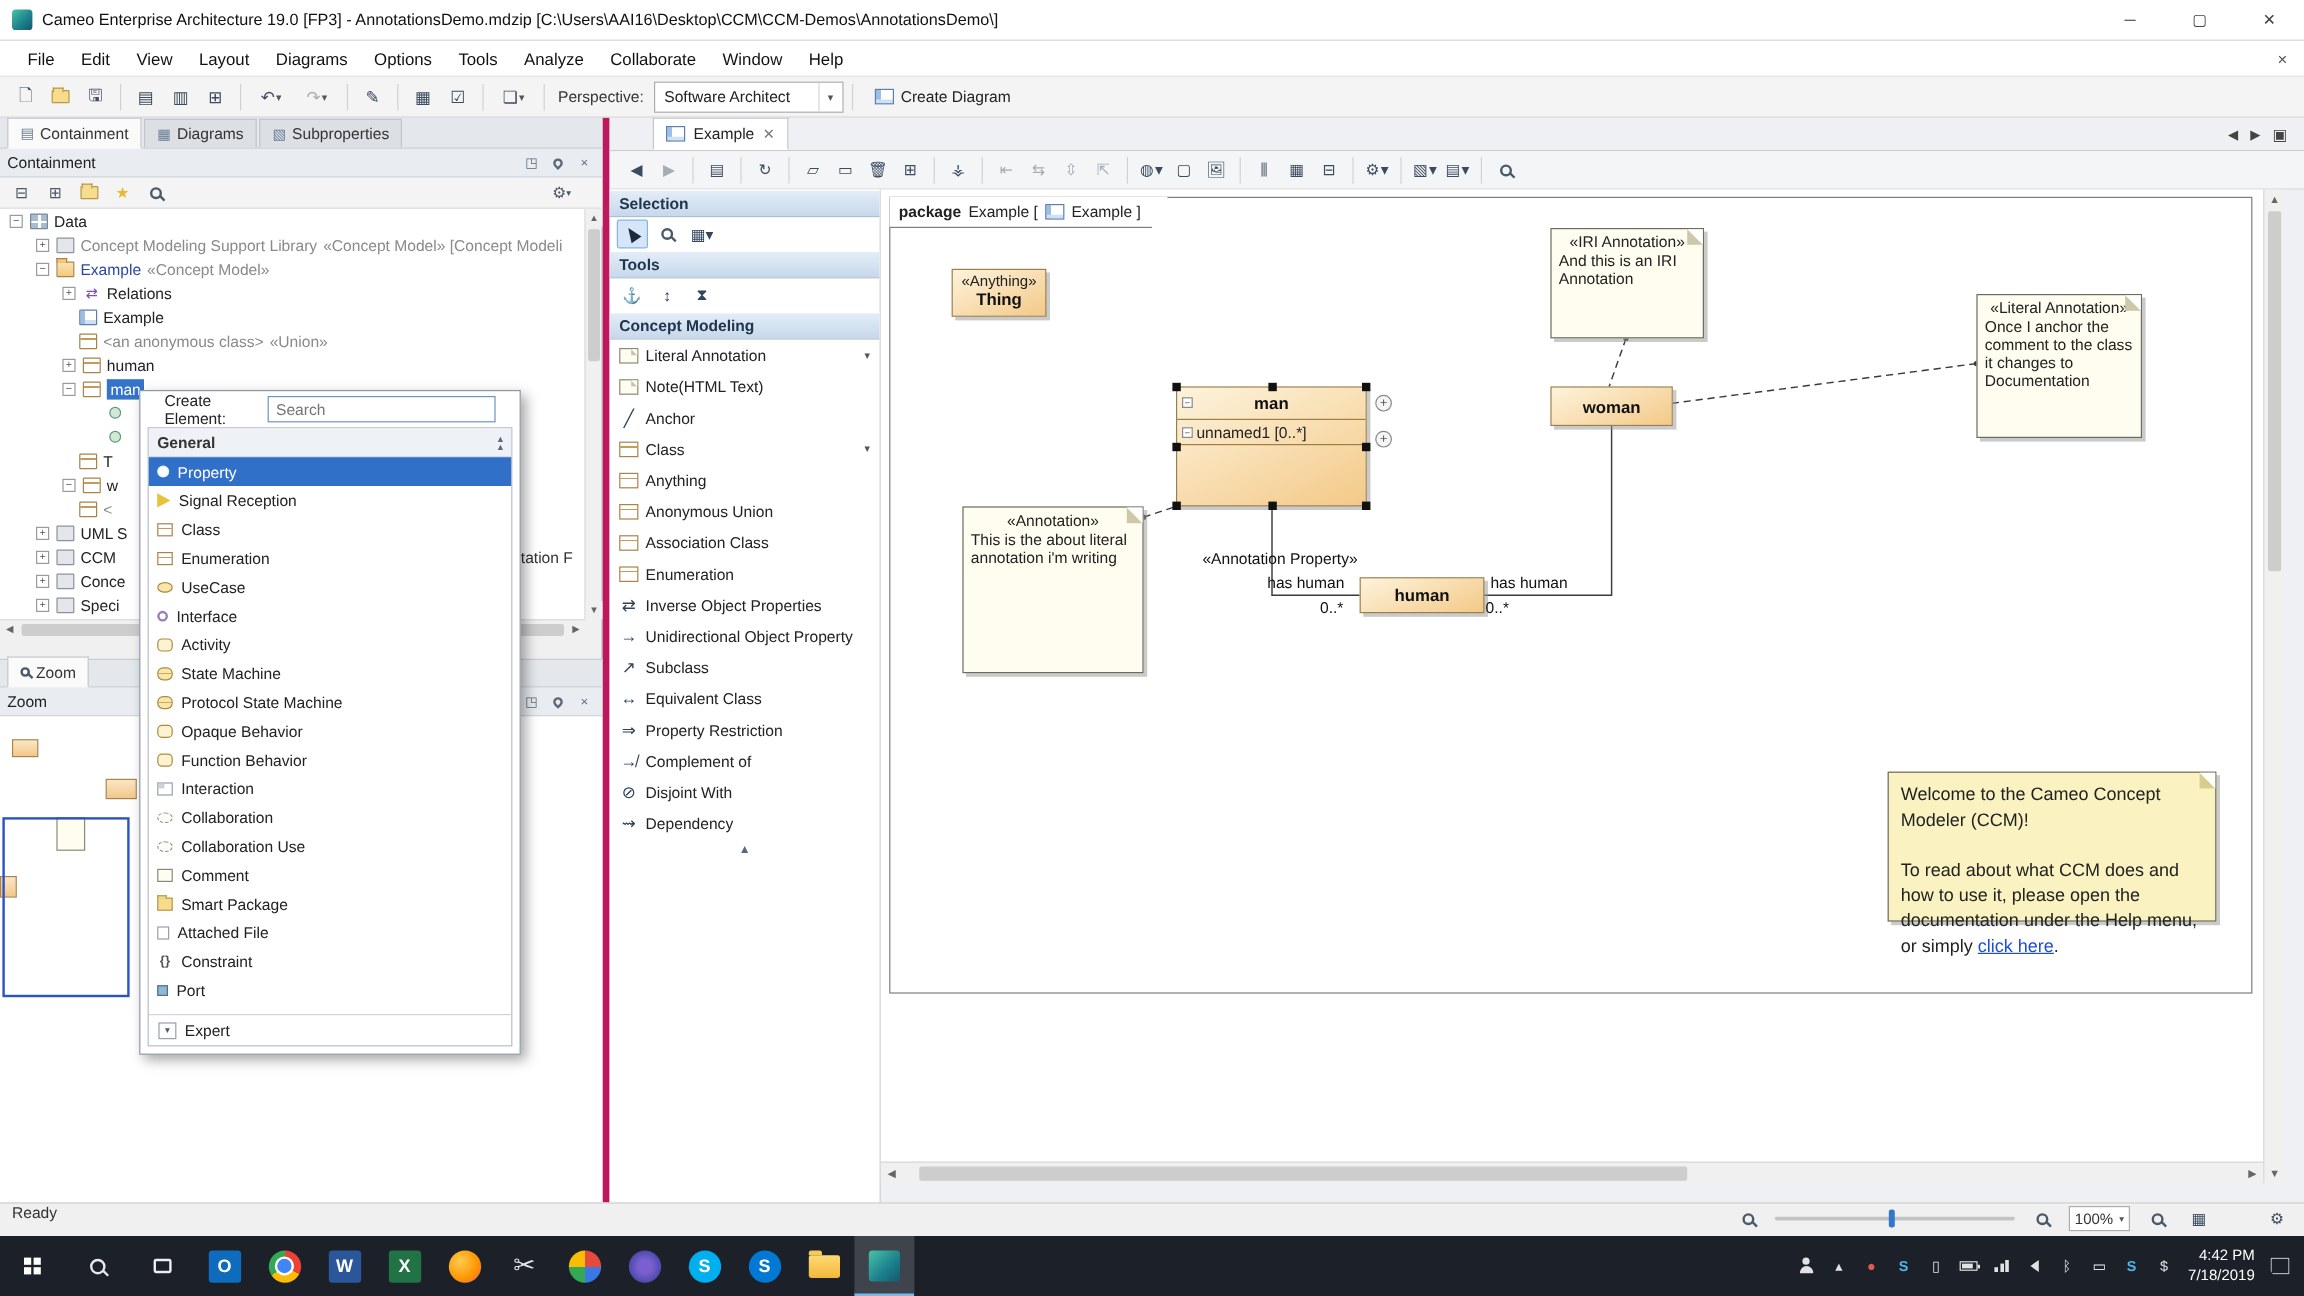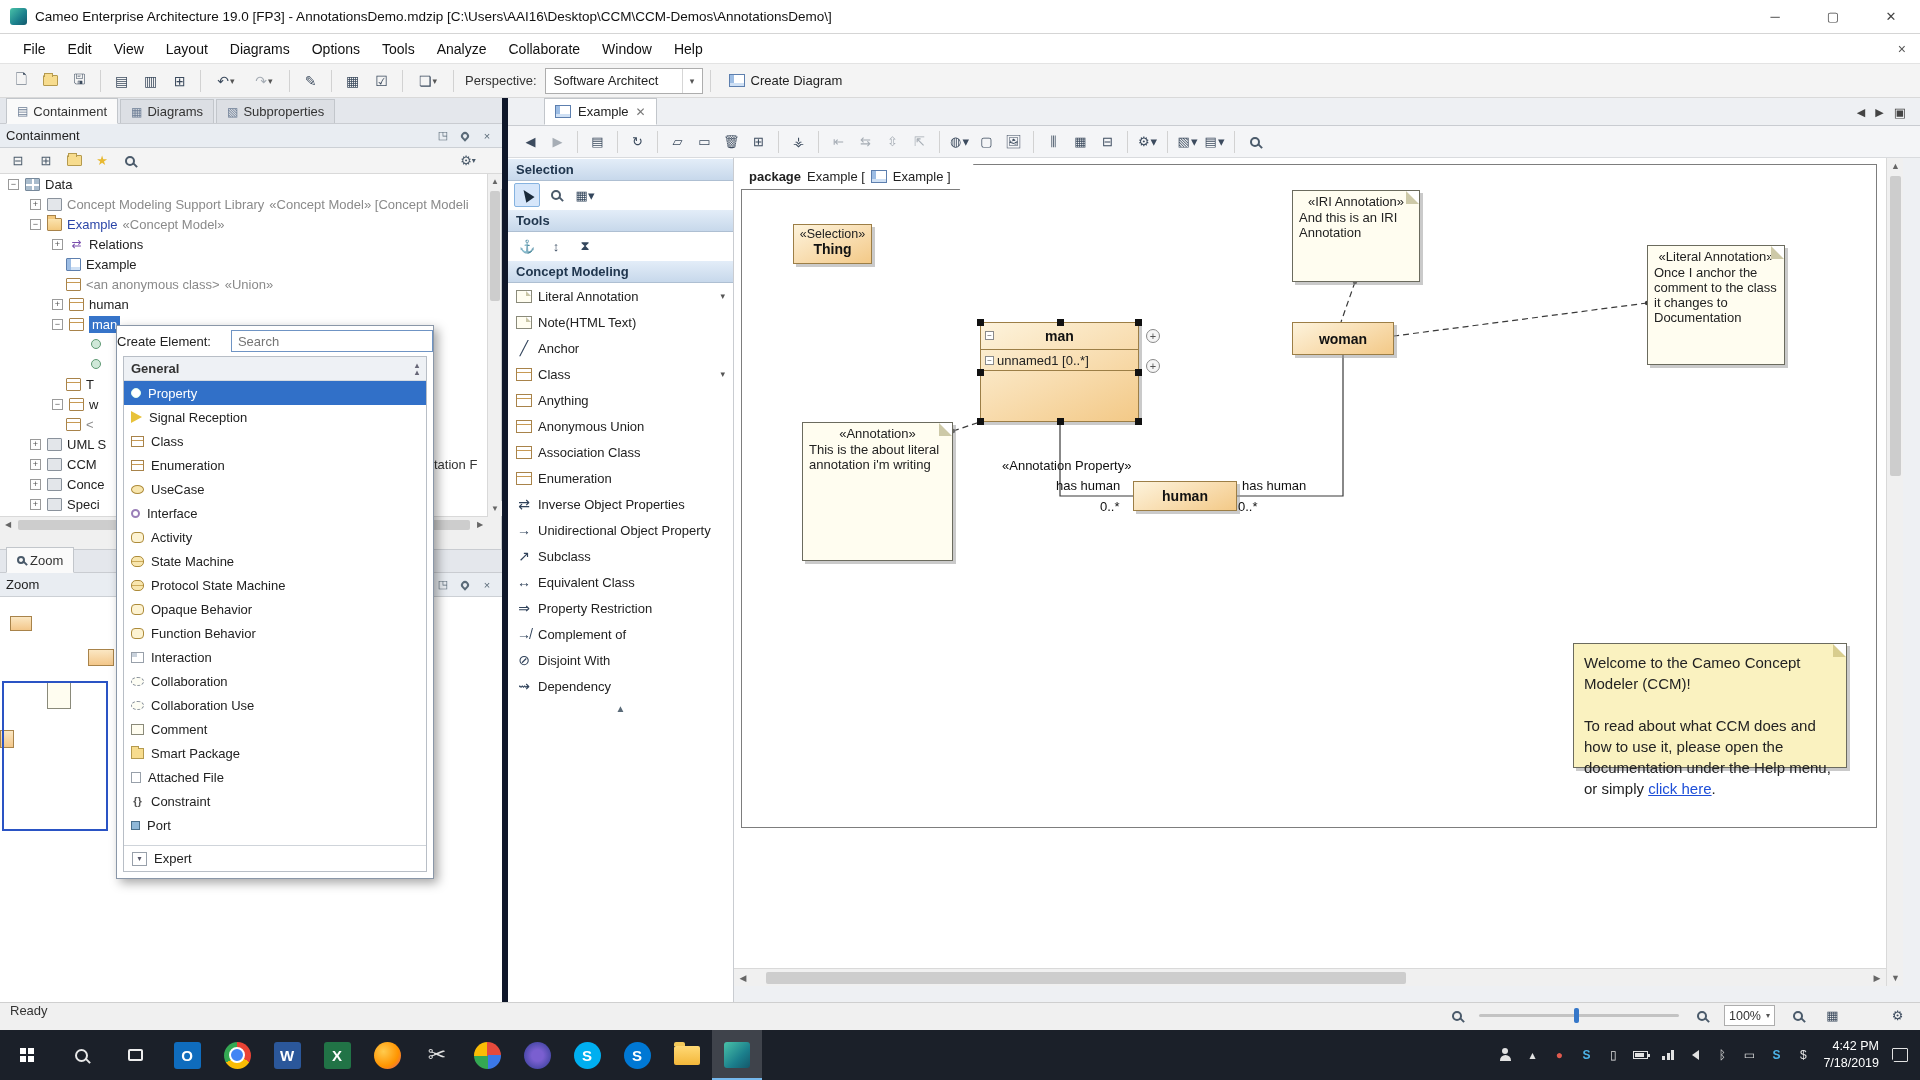--- a/index.html
+++ b/index.html
@@ -5,7 +5,7 @@
 <style>
   *{margin:0;padding:0;box-sizing:border-box}
   html,body{width:1920px;height:1080px;overflow:hidden;font-family:"Liberation Sans",sans-serif;font-size:13px;color:#222;background:#f0f0f0}
-  .app{position:absolute;left:0;top:0;width:1920px;height:1030px;background:#0f172a}
+  .app{position:absolute;left:0;top:0;width:1920px;height:1030px;background:#be185d}
 
   
   .titlebar{position:absolute;left:0;top:0;width:1920px;height:34px;background:#fff;border-bottom:1px solid #d5d5d5;display:flex;align-items:center;padding-left:10px}

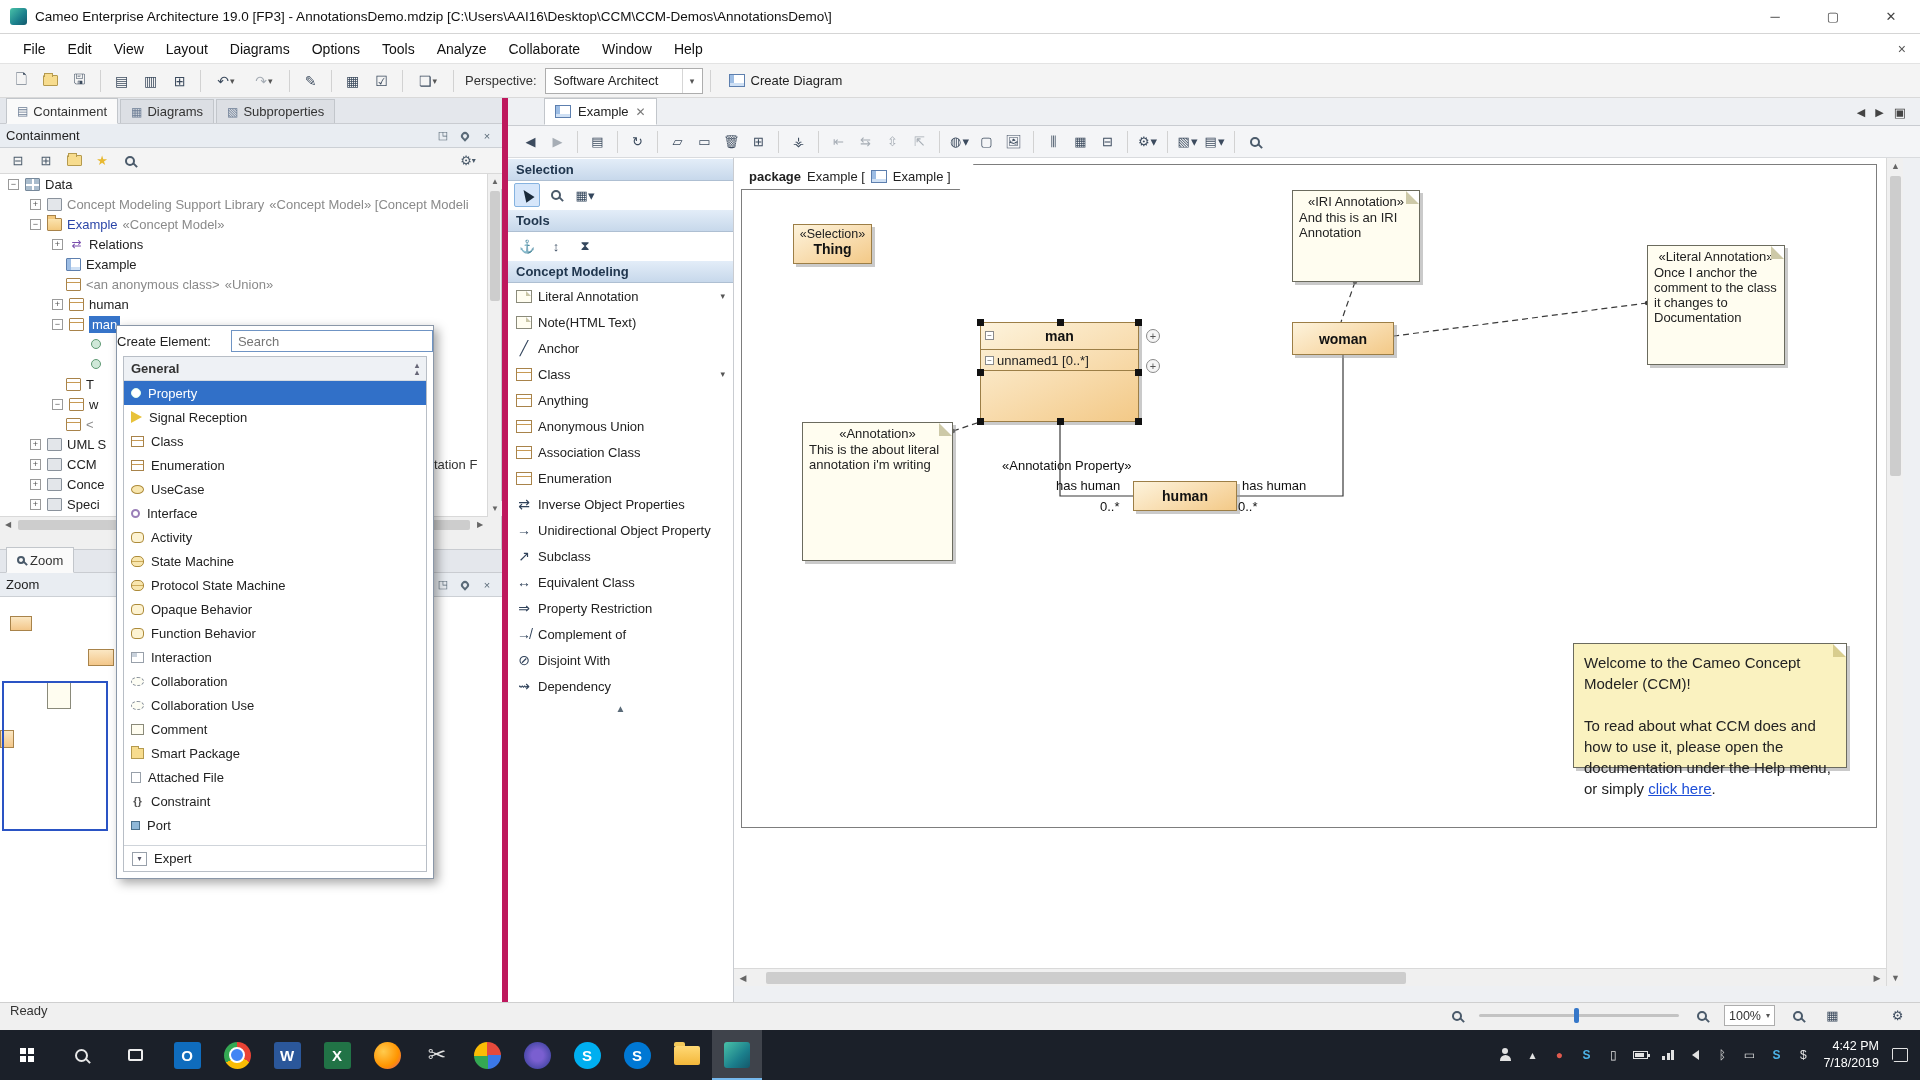--- a/index.html
+++ b/index.html
@@ -581,7 +581,7 @@
       </svg>
 
       <div class="uclass" style="left:59px;top:66px;width:79px;height:40px;padding-top:2px">
-        <div class="ustereo">«Selection»</div>
+        <div class="ustereo">«Anything»</div>
         <div class="uname">Thing</div>
       </div>
 

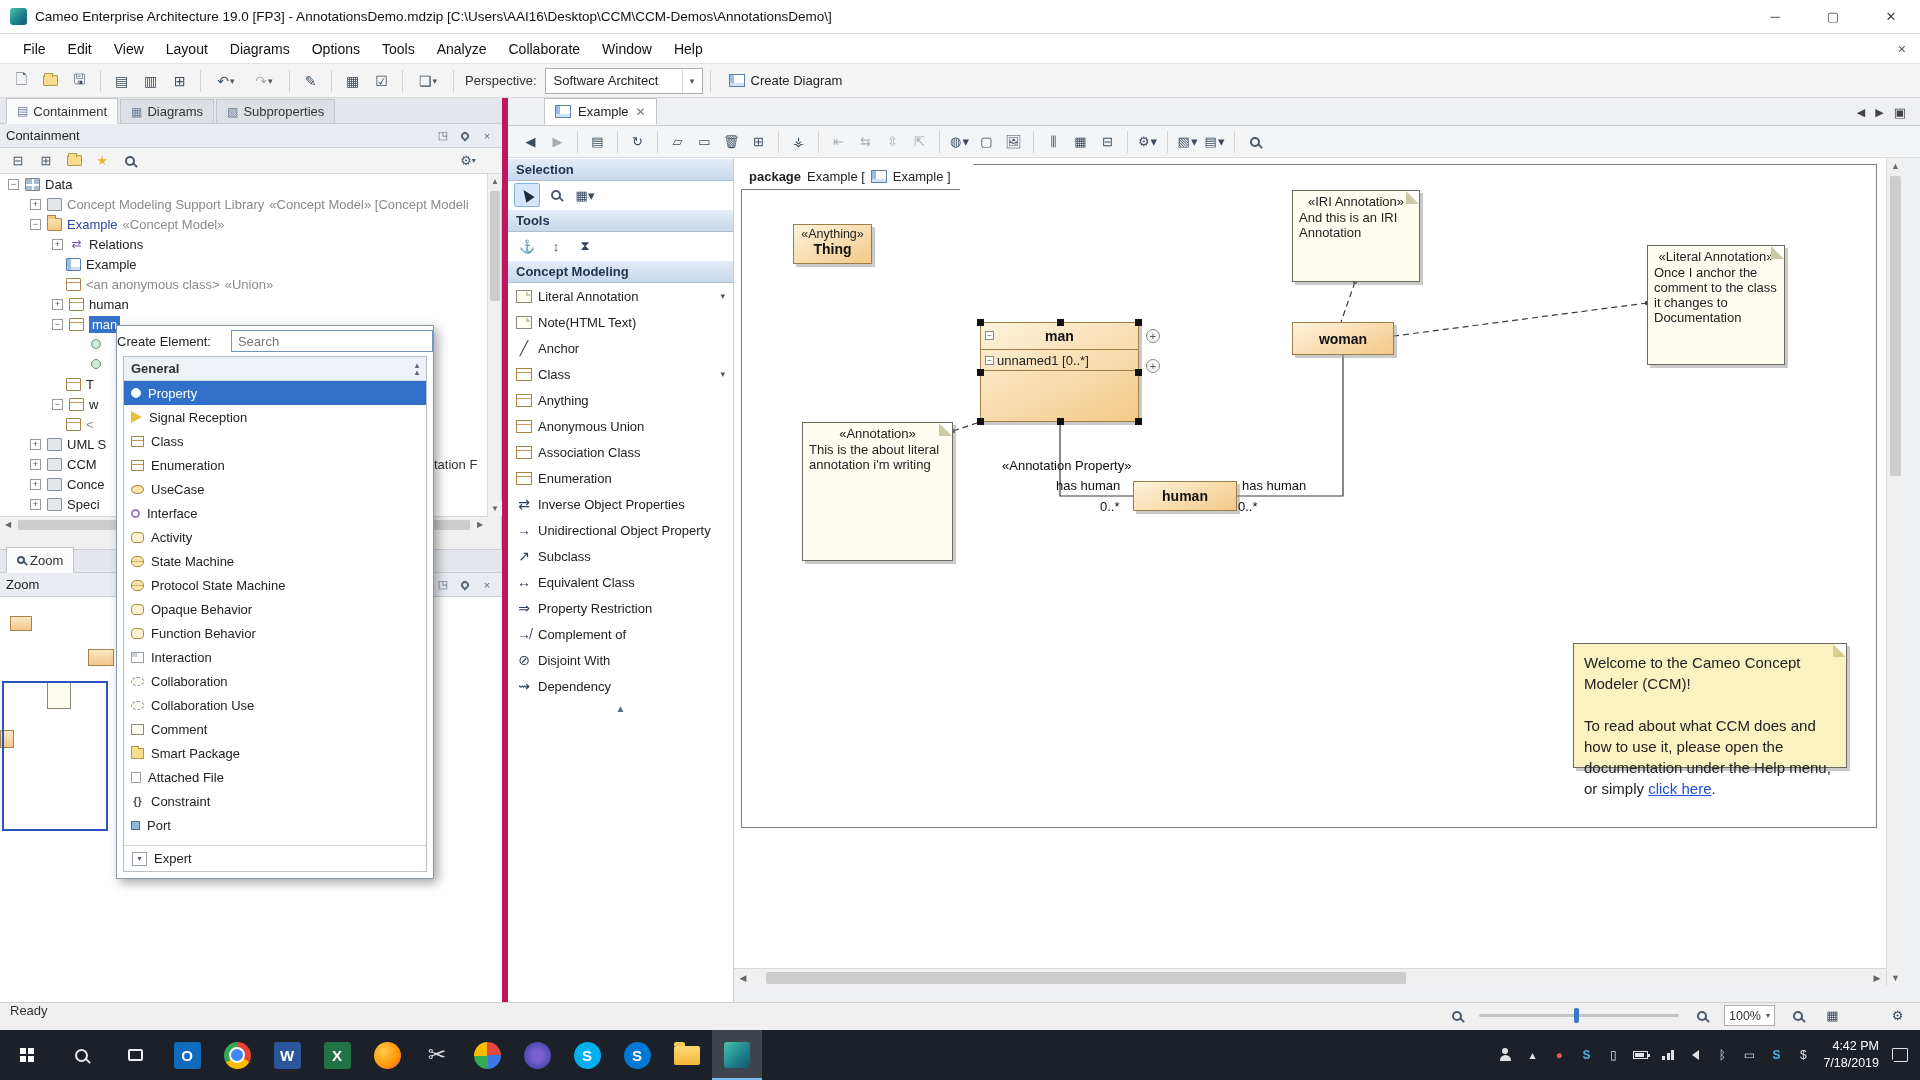--- a/index.html
+++ b/index.html
@@ -133,7 +133,7 @@
   .c-vscroll .thumb{position:absolute;left:3px;width:11px;background:#cdcdcd;border-radius:2px}
   
   .popup{position:absolute;left:116px;top:325px;width:318px;background:#fff;border:1px solid #8a97a8;box-shadow:4px 4px 10px rgba(0,0,0,.35);z-index:50}
-  .popup-head{height:30px;display:flex;align-items:center;padding:0 0;gap:20px;font-size:13px}
+  .popup-head{height:30px;display:flex;align-items:center;padding:0 20px;gap:20px;font-size:13px}
   .popup-search{flex:1;height:22px;border:1px solid #6f94c4;padding:0 6px;font-size:13px;font-family:"Liberation Sans",sans-serif;color:#333}
   .popup-list{margin:0 6px 6px 6px;border:1px solid #b8bec6}
   .group-head{height:24px;background:#eef1f5;border-bottom:1px solid #d5dae0;display:flex;align-items:center;padding:0 7px;font-size:13px;font-weight:bold;color:#333}

